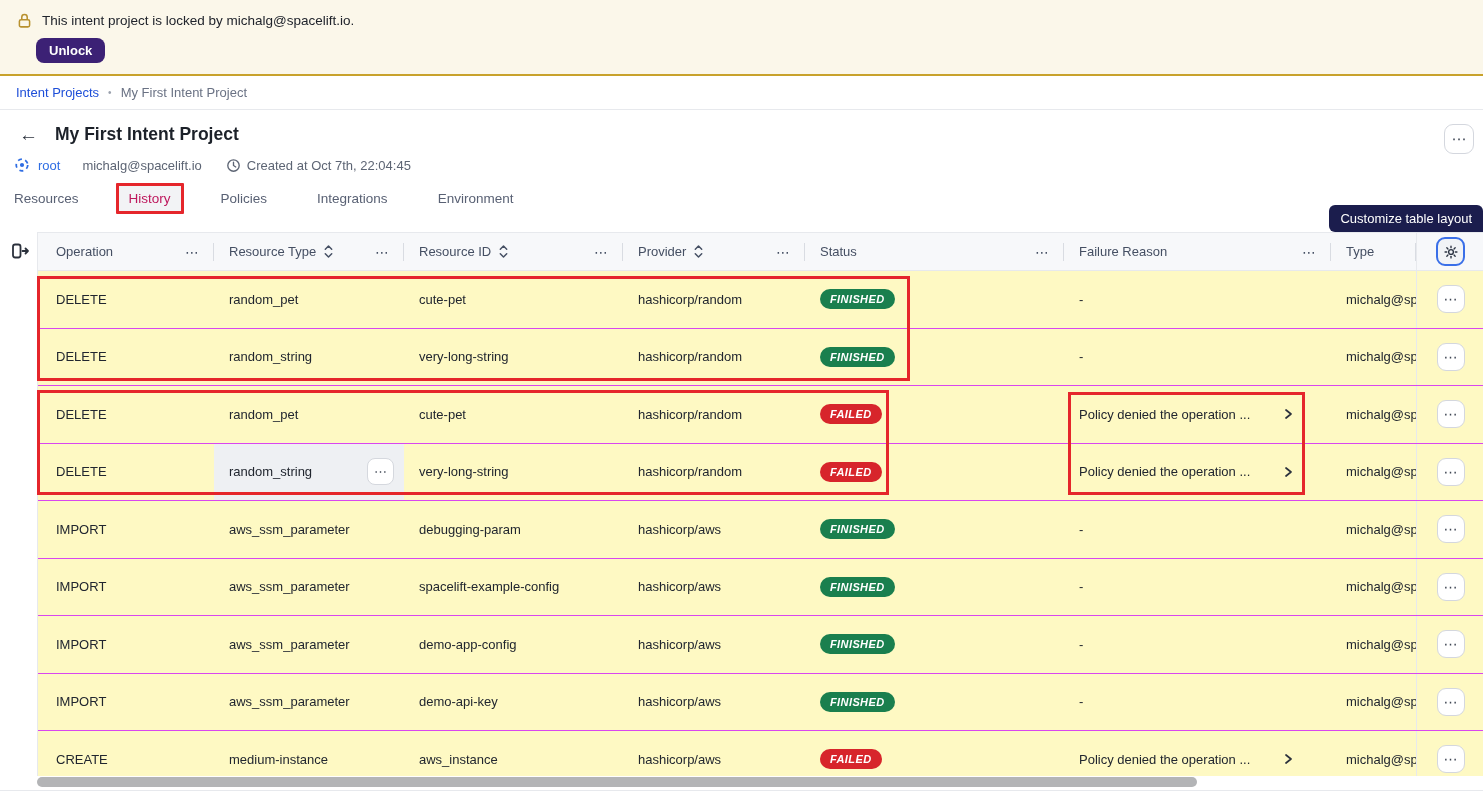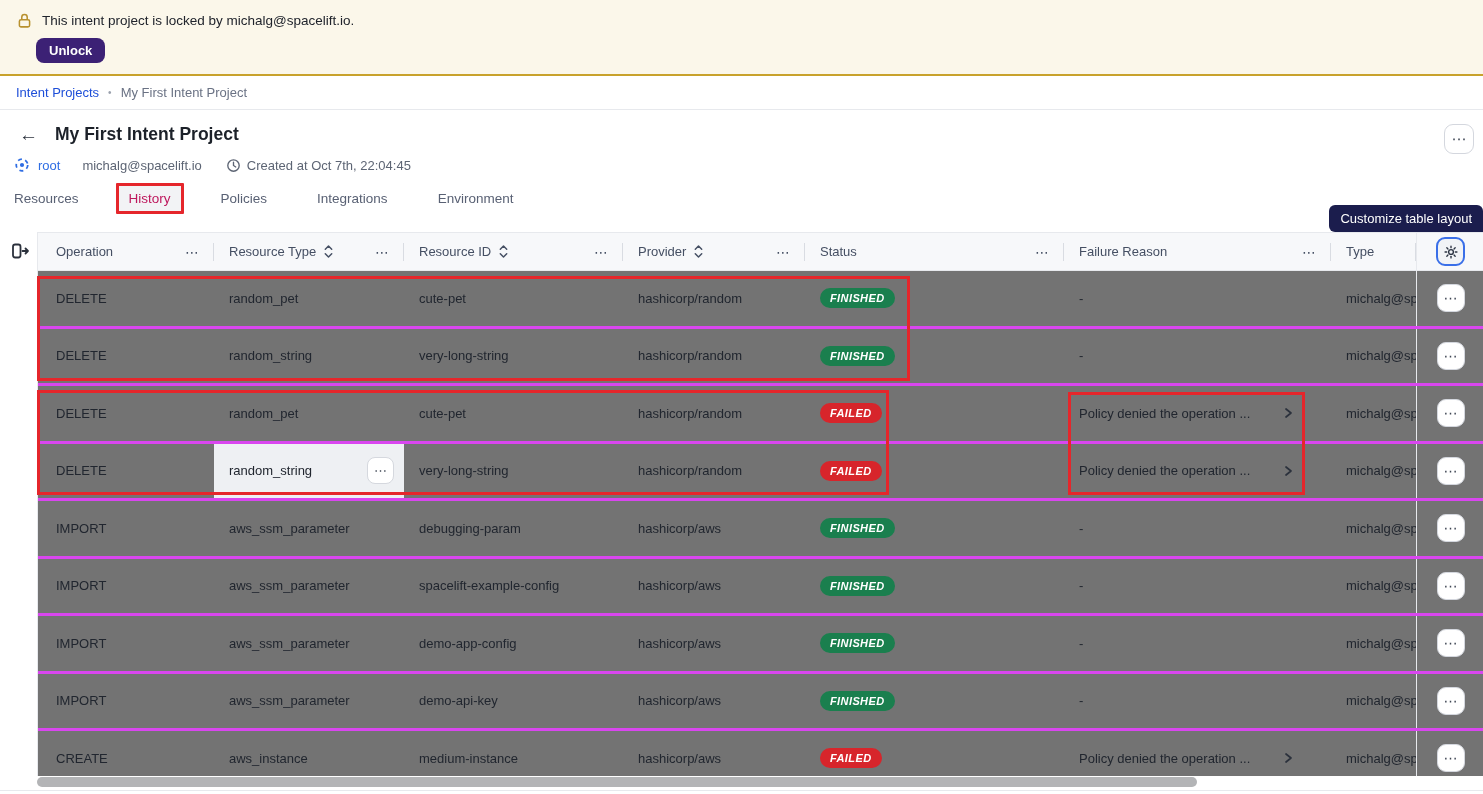--- a/index.html
+++ b/index.html
@@ -68,7 +68,7 @@
 
   .tbody { height:505px; overflow:hidden; }
   .tr { display:grid; grid-template-columns:176px 190px 219px 182px 259px 267px 85px 68px;
-        height:57.5px; border-bottom:3px solid #d946ef; background:#737373; }
+        height:57.5px; border-bottom:1px solid #d946ef; background:#fef9c3; }
   .td { display:flex; align-items:center; padding-left:15px; font-size:13px; color:#21262f;
         position:relative; overflow:hidden; }
   .td.op { padding-left:18px; }

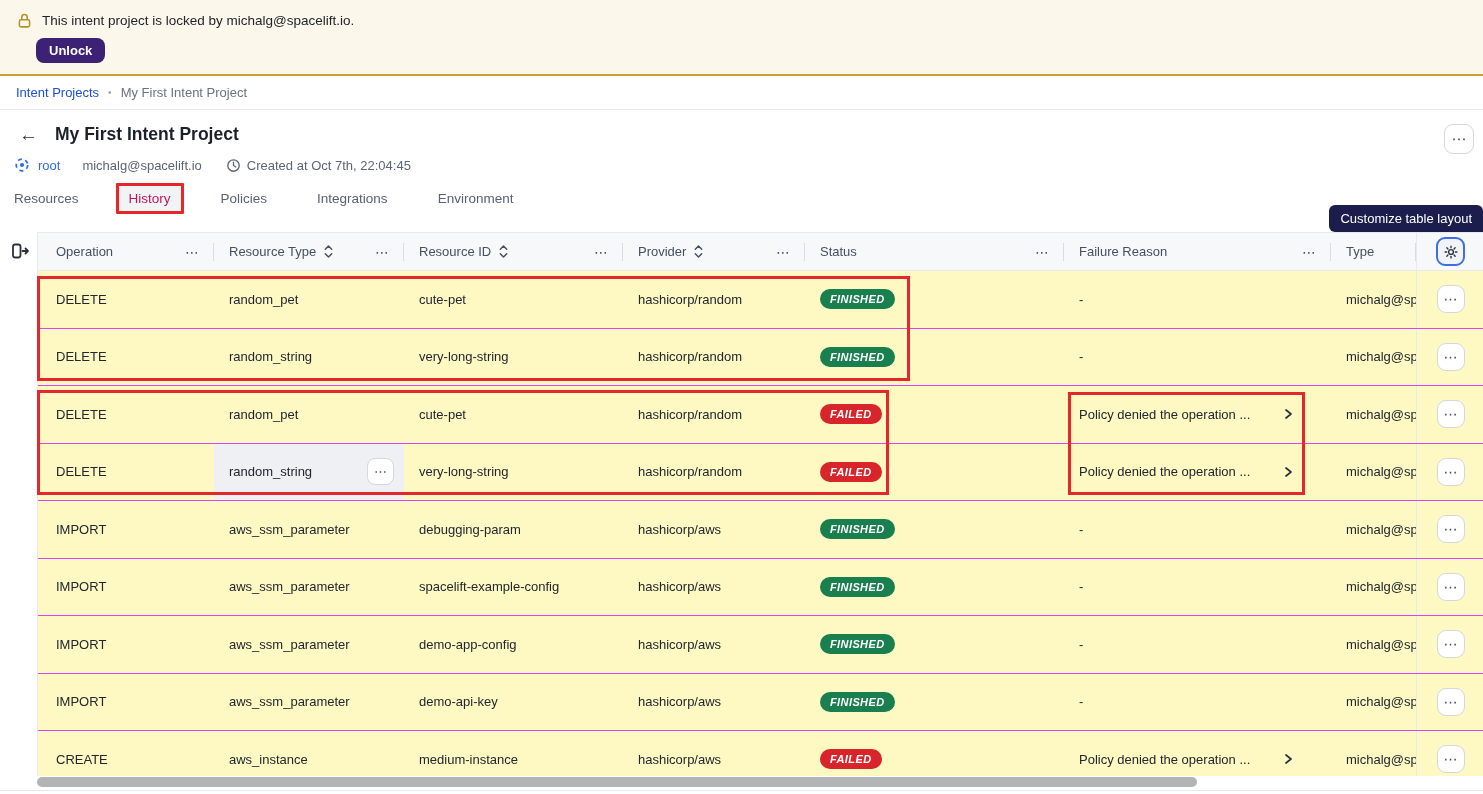--- a/index.html
+++ b/index.html
@@ -470,13 +470,13 @@
       <div class="td op">
             <span>CREATE</span>
           </div>
+      <div class="td">
+            <span>medium-instance</span>
+          </div>
       <div class="td rtype">
         <span>aws_instance</span>
 
       </div>
-      <div class="td">
-            <span>medium-instance</span>
-          </div>
       <div class="td">
             <span>hashicorp/aws</span>
           </div>

